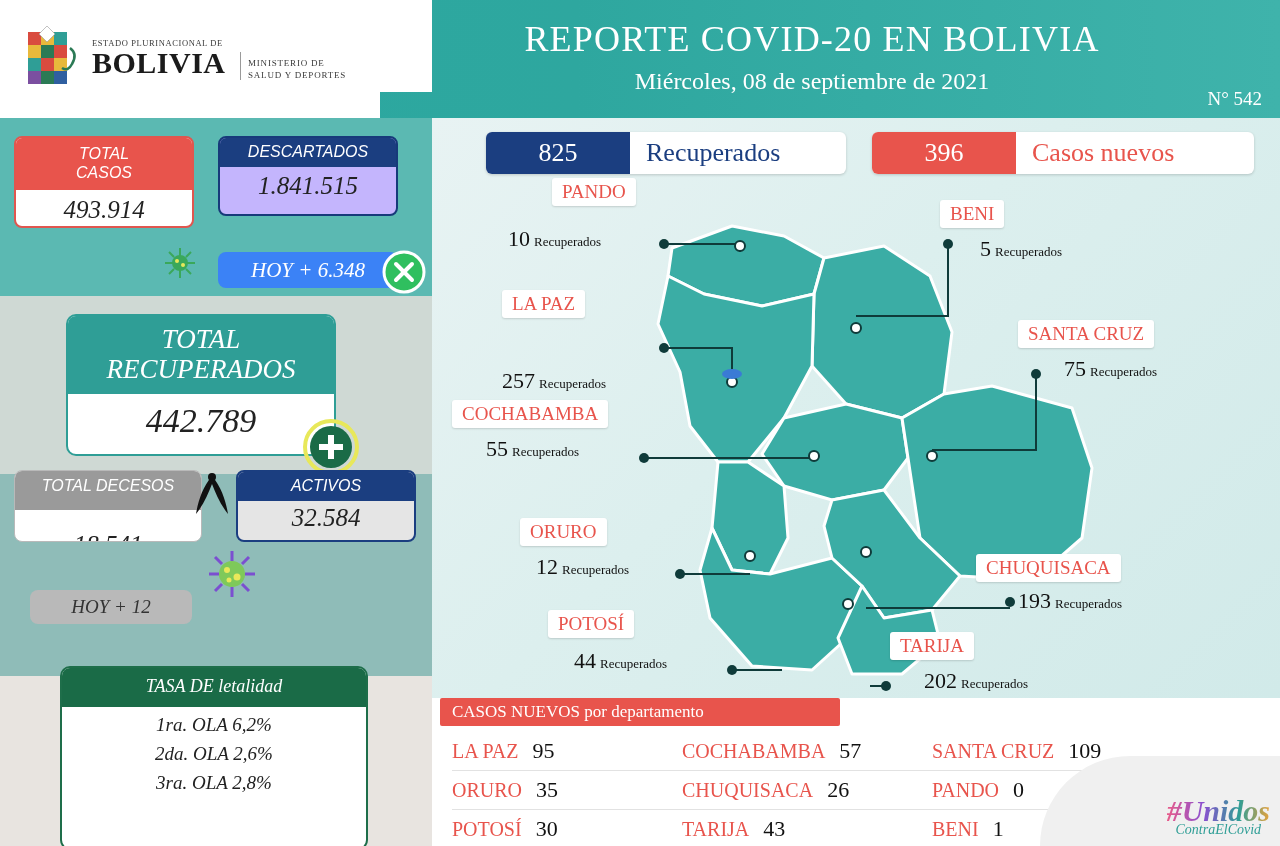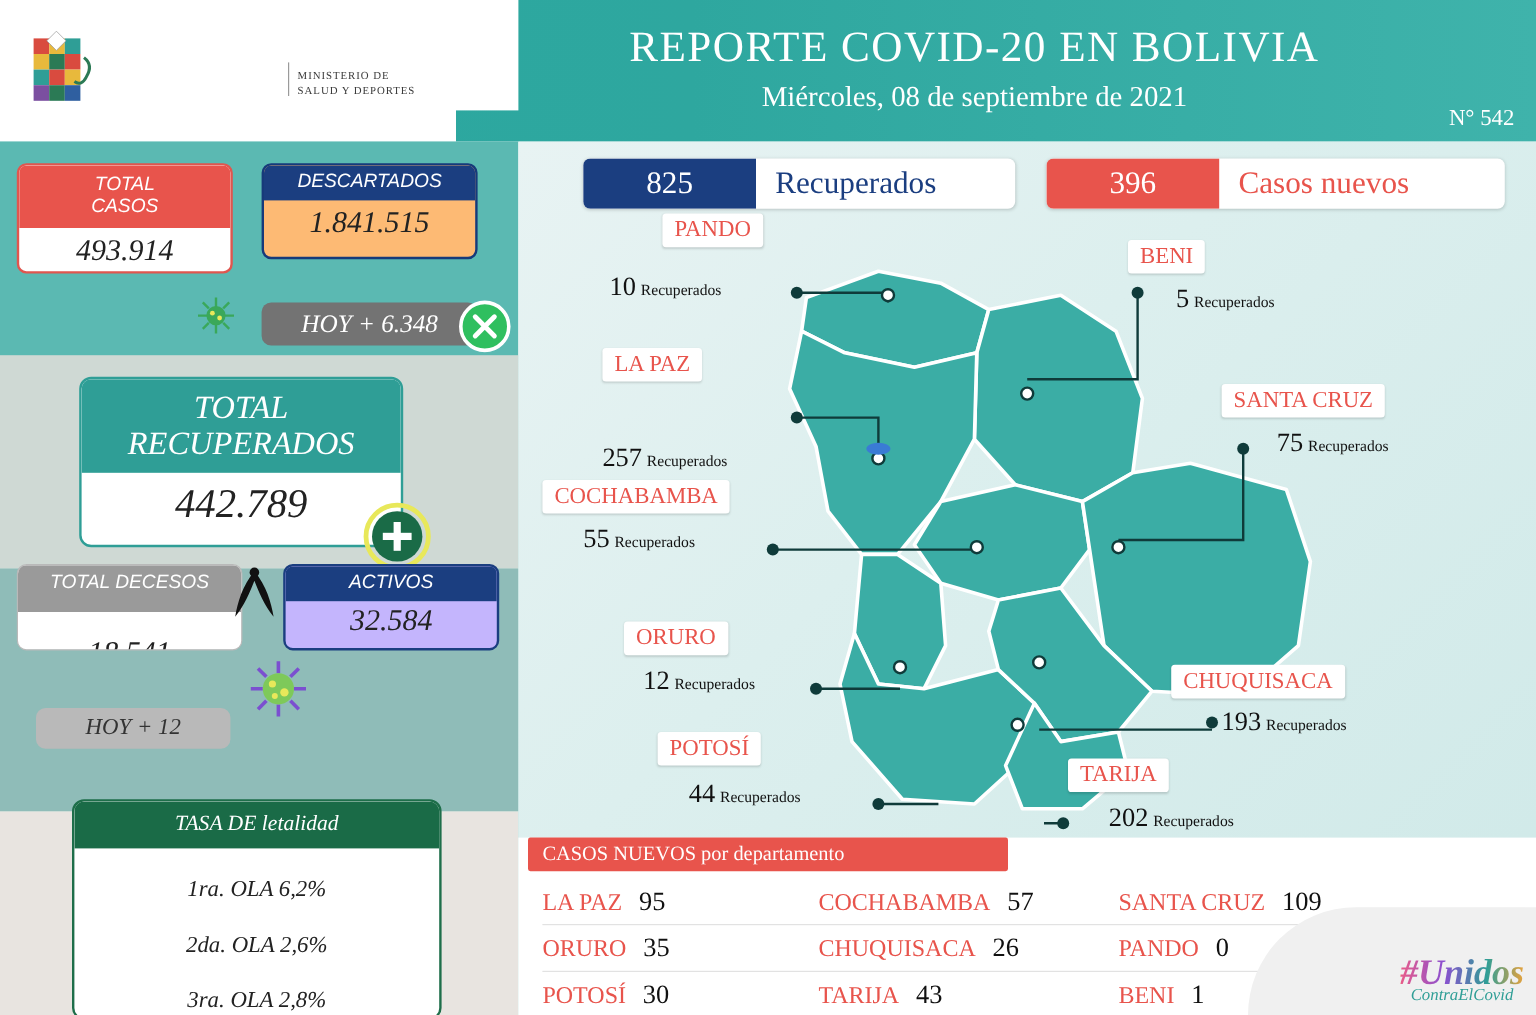--- a/index.html
+++ b/index.html
@@ -478,6 +478,10 @@
     </svg>
   </div>
 
+  <div class="brand">
+    <div class="estado">ESTADO PLURINACIONAL DE</div>
+    <div class="bolivia">BOLIVIA</div>
+  </div>
   <div class="vline"></div>
   <div class="min">
     <div>MINISTERIO DE</div>

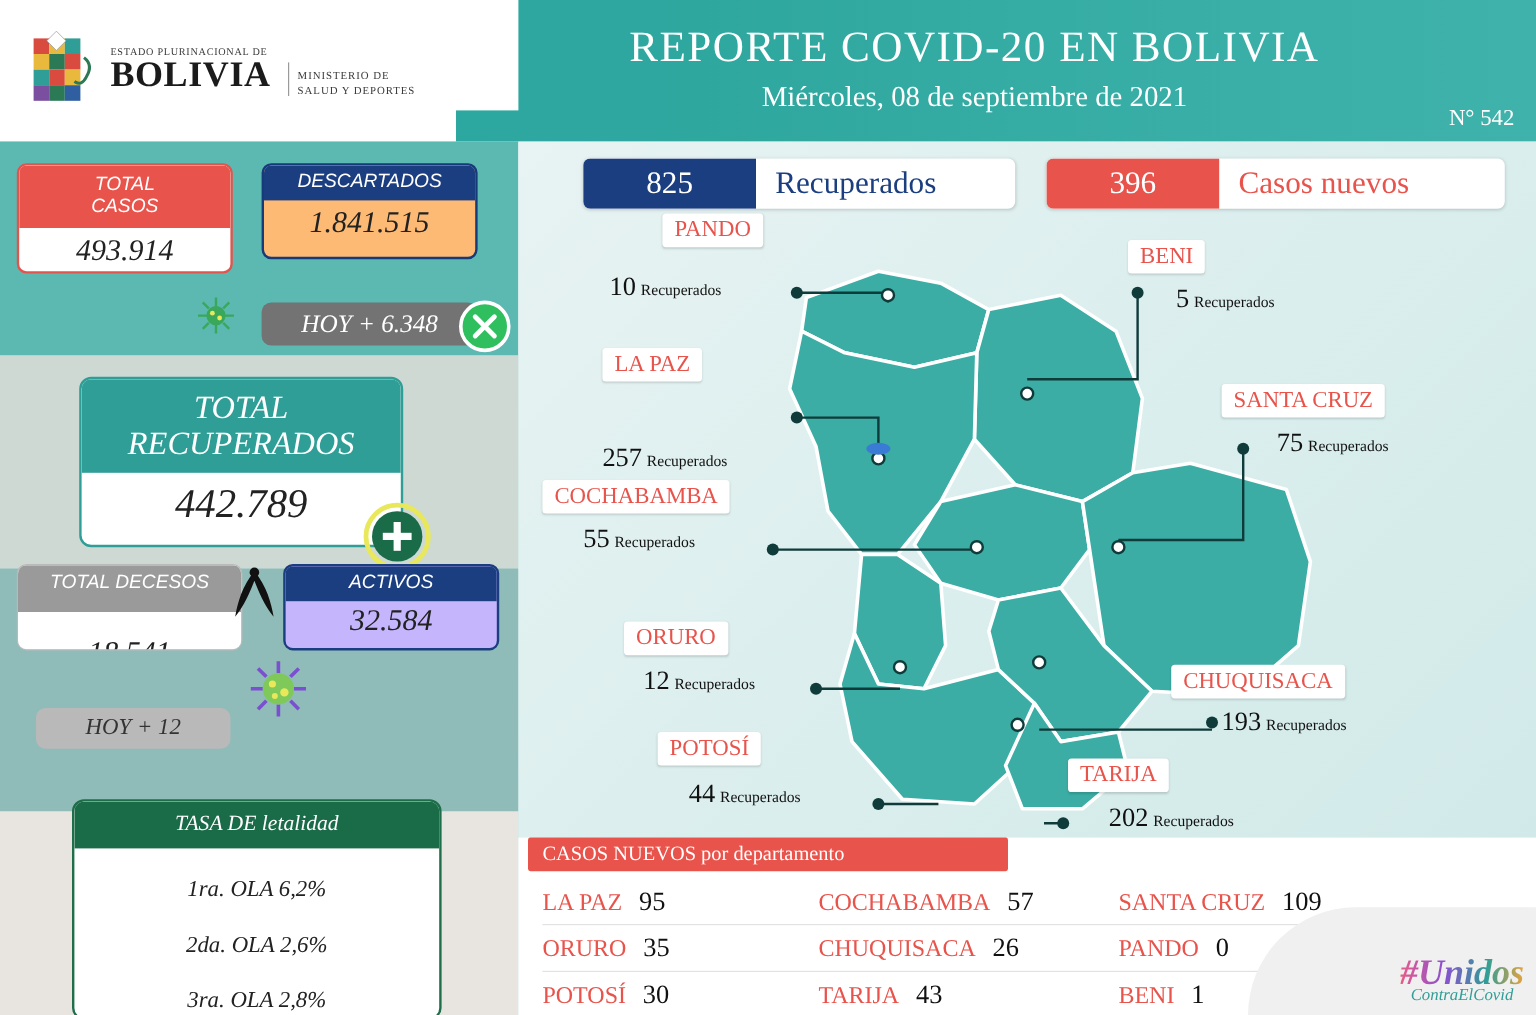--- a/index.html
+++ b/index.html
@@ -161,7 +161,7 @@
     left: 218px; top: 18px; width: 180px; height: 80px;
     border: 2px solid #173a7a;
     border-radius: 8px;
-    background: #fdba74;
+    background: #c4b5fd;
     overflow: hidden;
   }
   .card-descartados .hd {

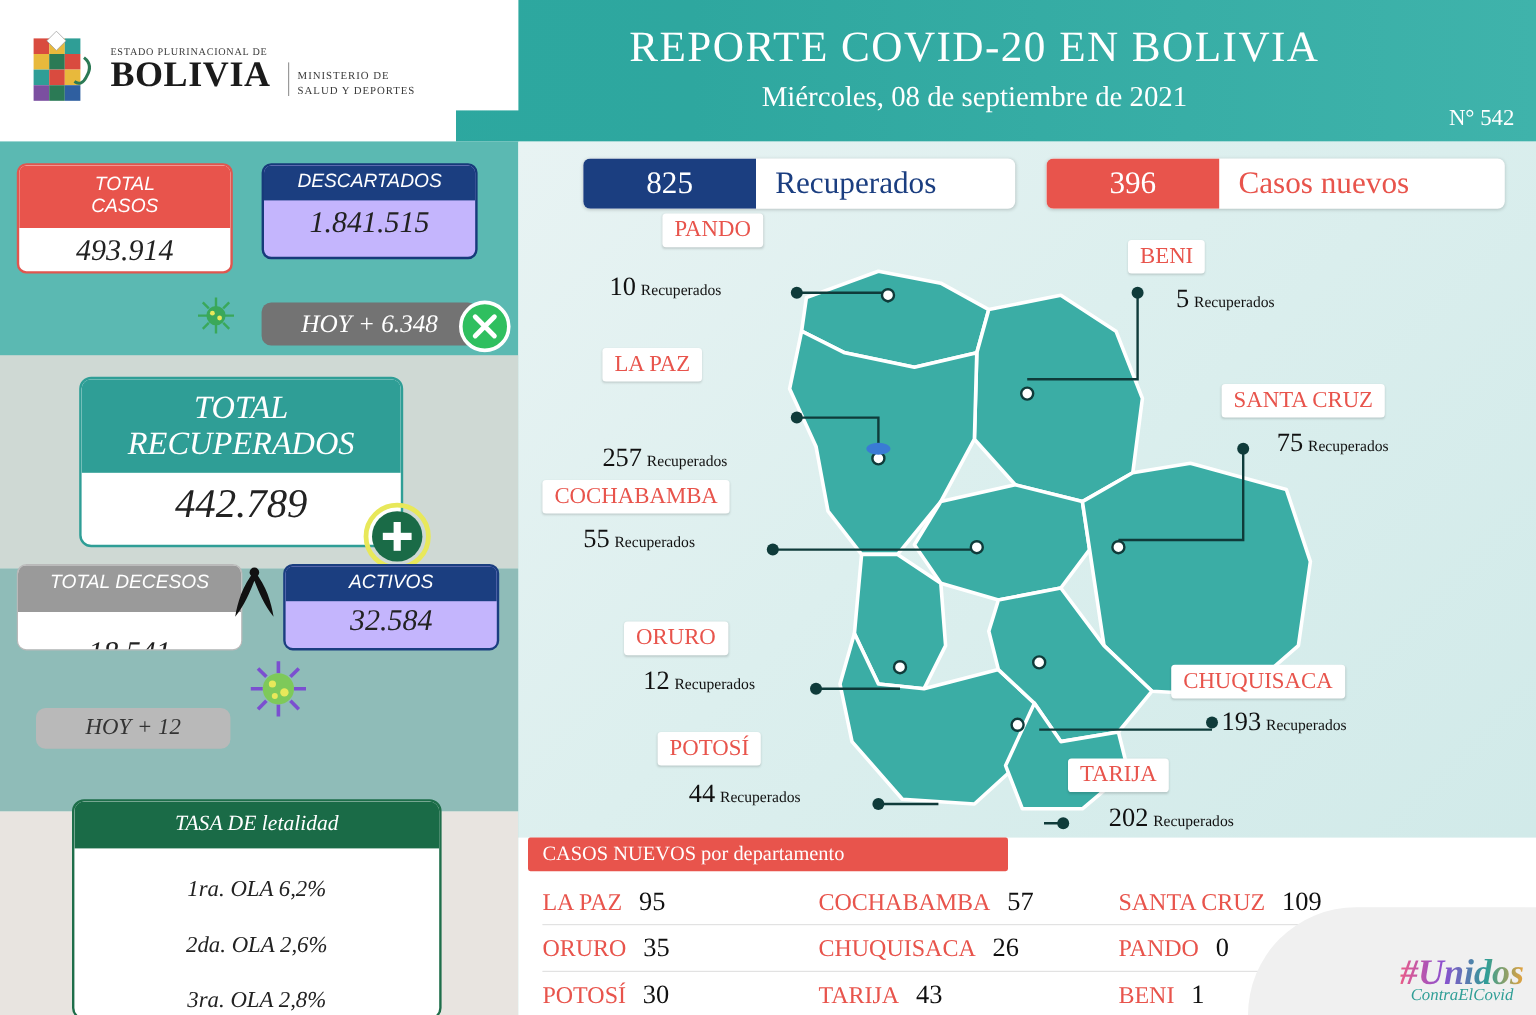--- a/index.html
+++ b/index.html
@@ -180,7 +180,7 @@
   }
   .card-hoy-desc {
     left: 218px; top: 134px; width: 180px; height: 36px;
-    background: #737373;
+    background: #3b82f6;
     border-radius: 8px;
     color: #ffffff;
     font-size: 21px;

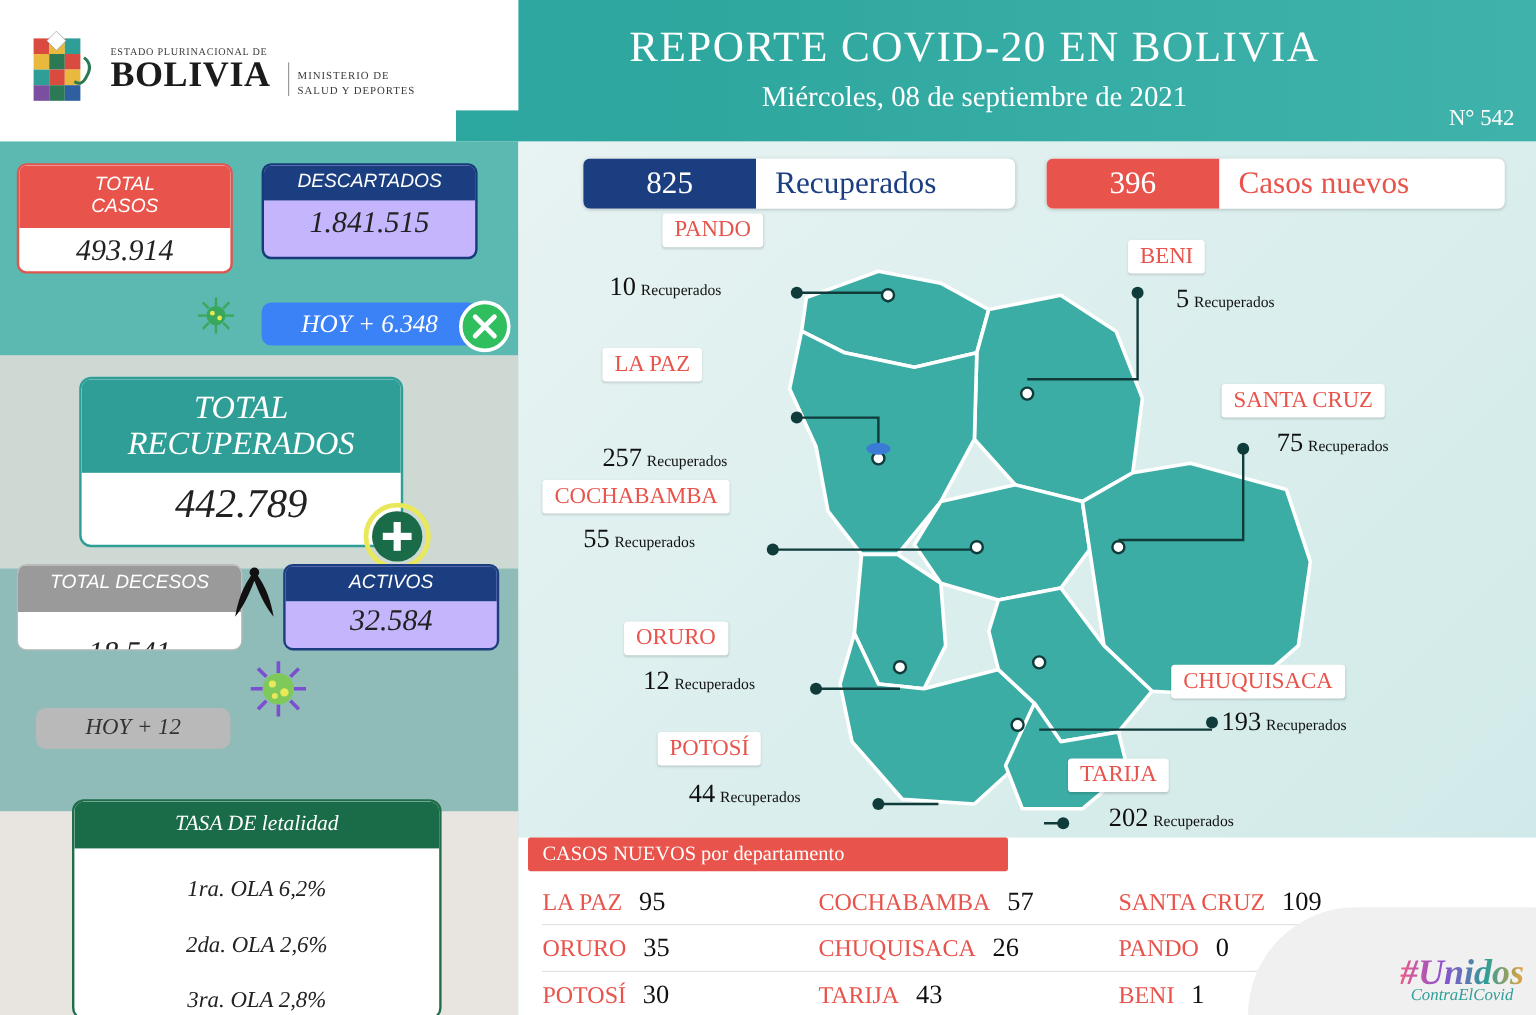--- a/index.html
+++ b/index.html
@@ -248,7 +248,7 @@
     left: 236px; top: 352px; width: 180px; height: 72px;
     border: 2px solid #1b3e80;
     border-radius: 8px;
-    background: #c4b5fd;
+    background: #e5e5e5;
     overflow: hidden;
   }
   .card-activos .hd {

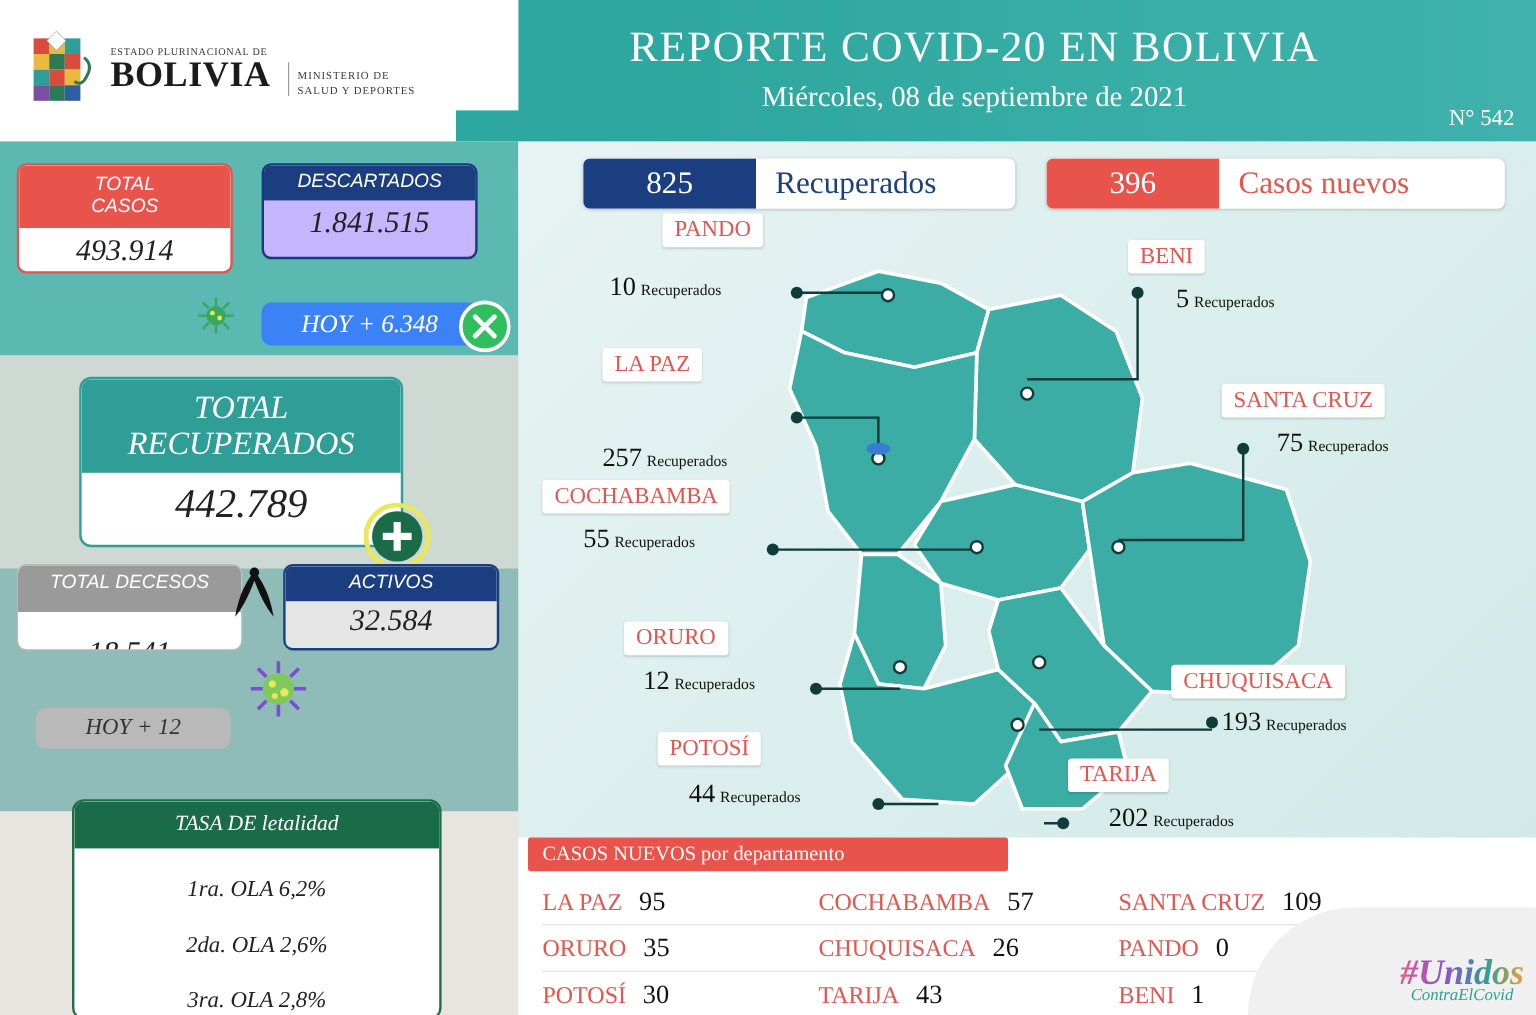--- a/index.html
+++ b/index.html
@@ -285,7 +285,7 @@
     text-align: center;
     font-size: 19px;
     color: #222;
-    padding-top: 24px;
+    padding-top: 7px;
     font-family: "Liberation Serif", serif;
   }
 

